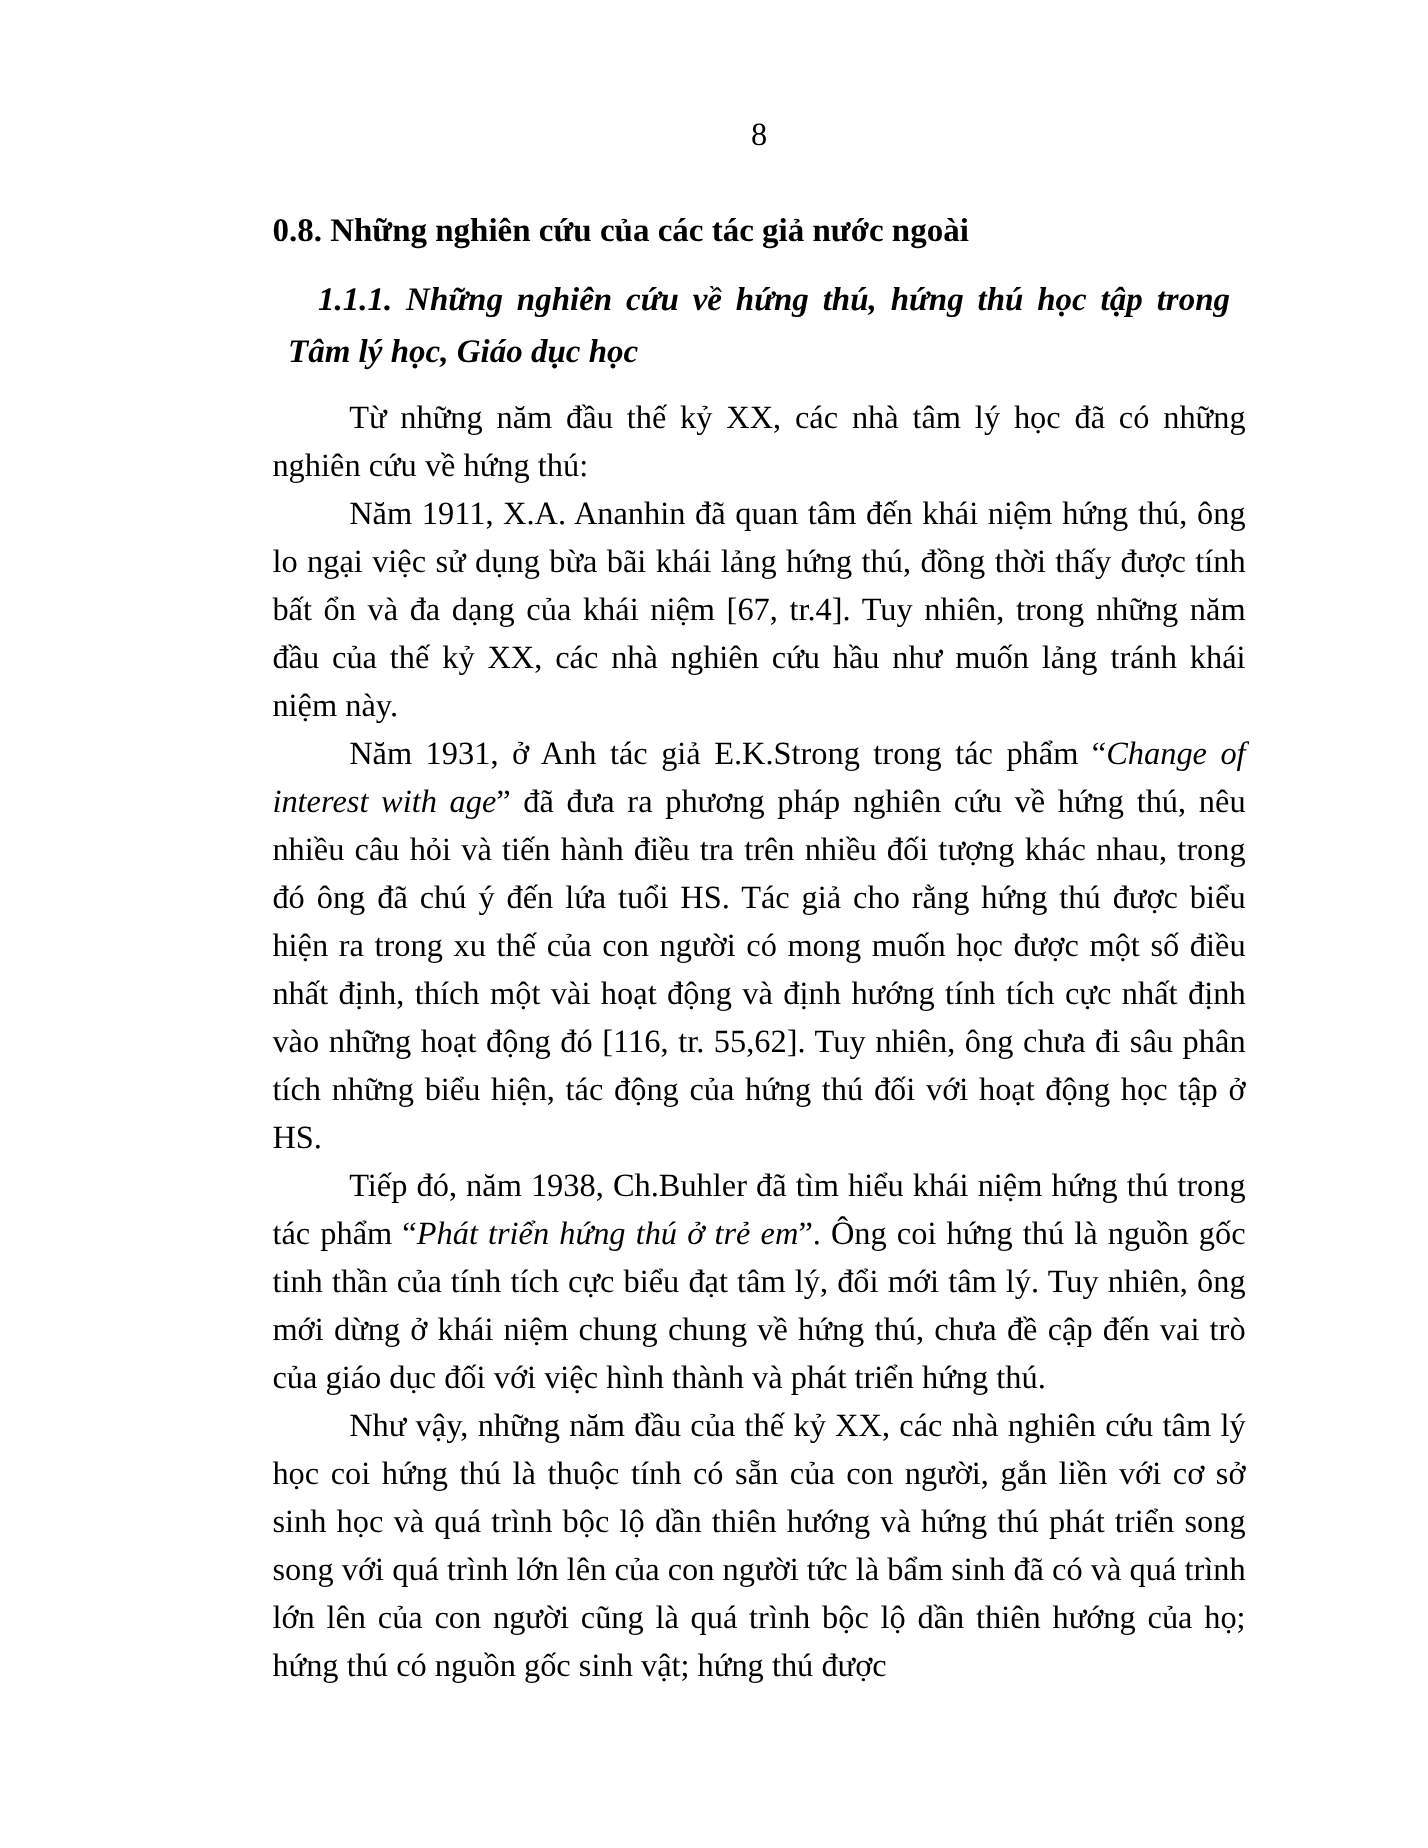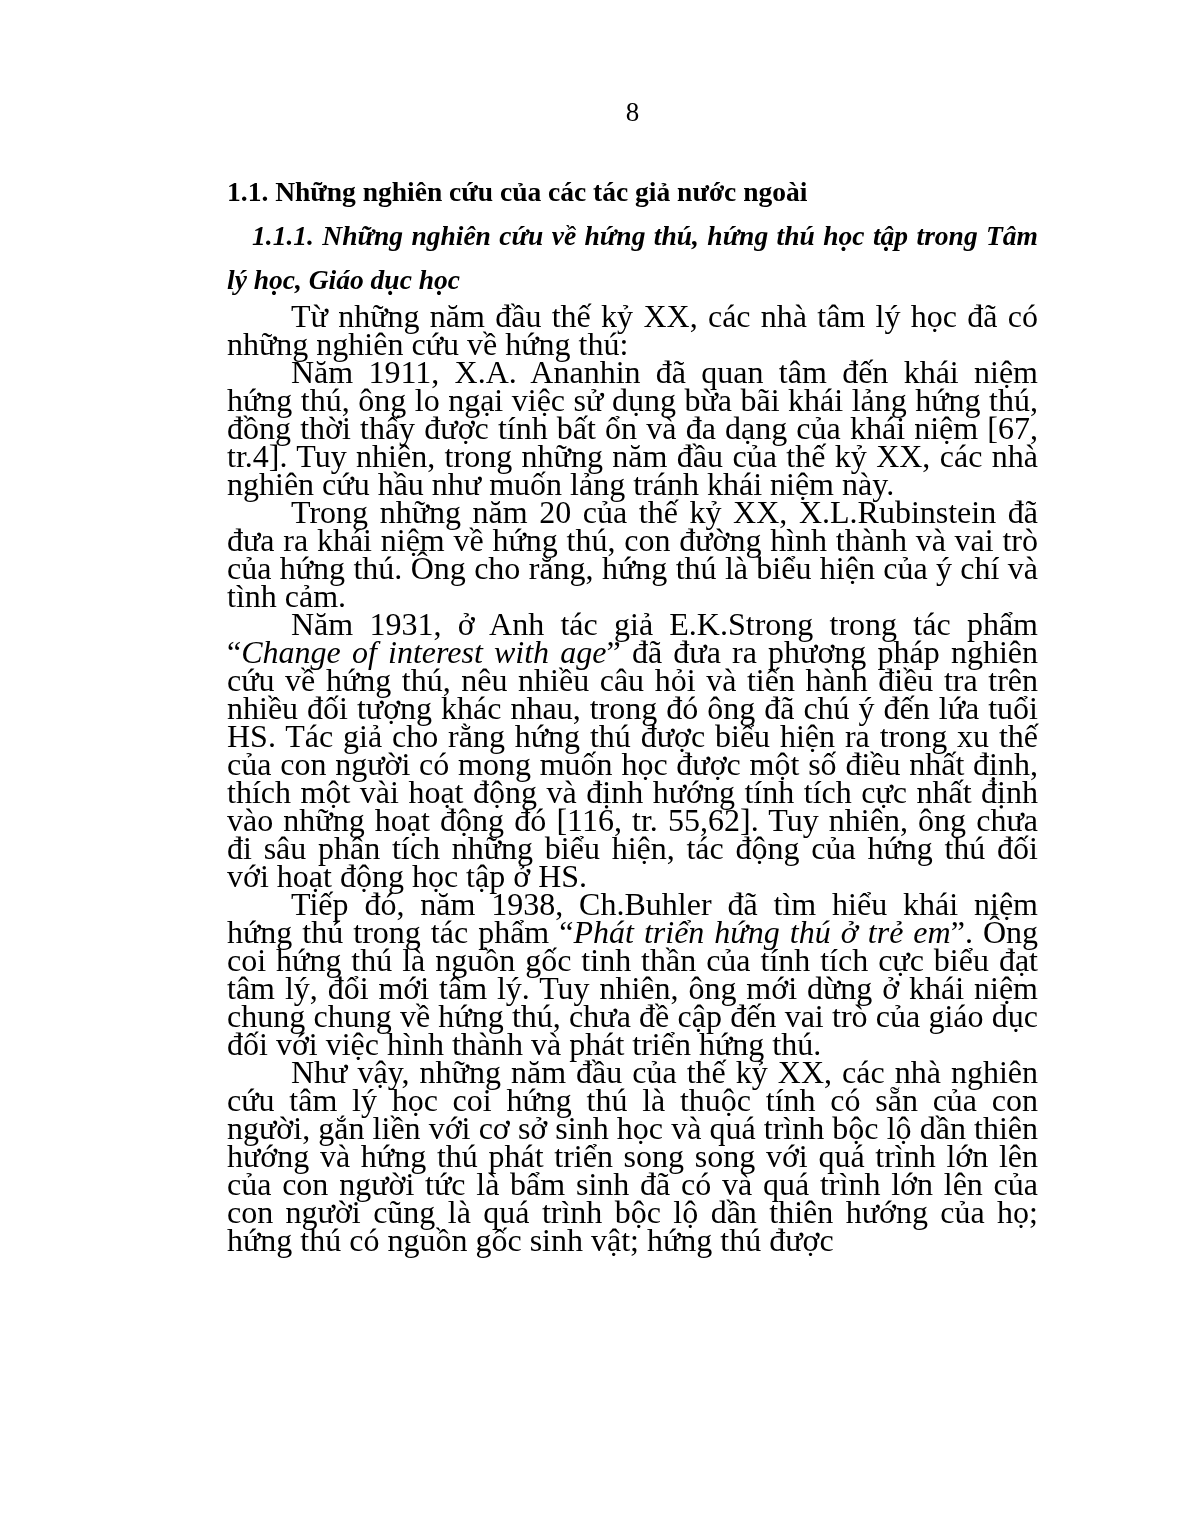--- a/index.html
+++ b/index.html
@@ -58,7 +58,7 @@
 
   <div class="page-number">8</div>
 
-  <h1 class="heading-1">1.1. Những nghiên cứu của các tác giả nước ngoài</h1>
+  <h1 class="heading-1">0.8. Những nghiên cứu của các tác giả nước ngoài</h1>
 
   <h2 class="heading-2">1.1.1. Những nghiên cứu về hứng thú, hứng thú học tập trong Tâm lý học, Giáo dục học</h2>
 

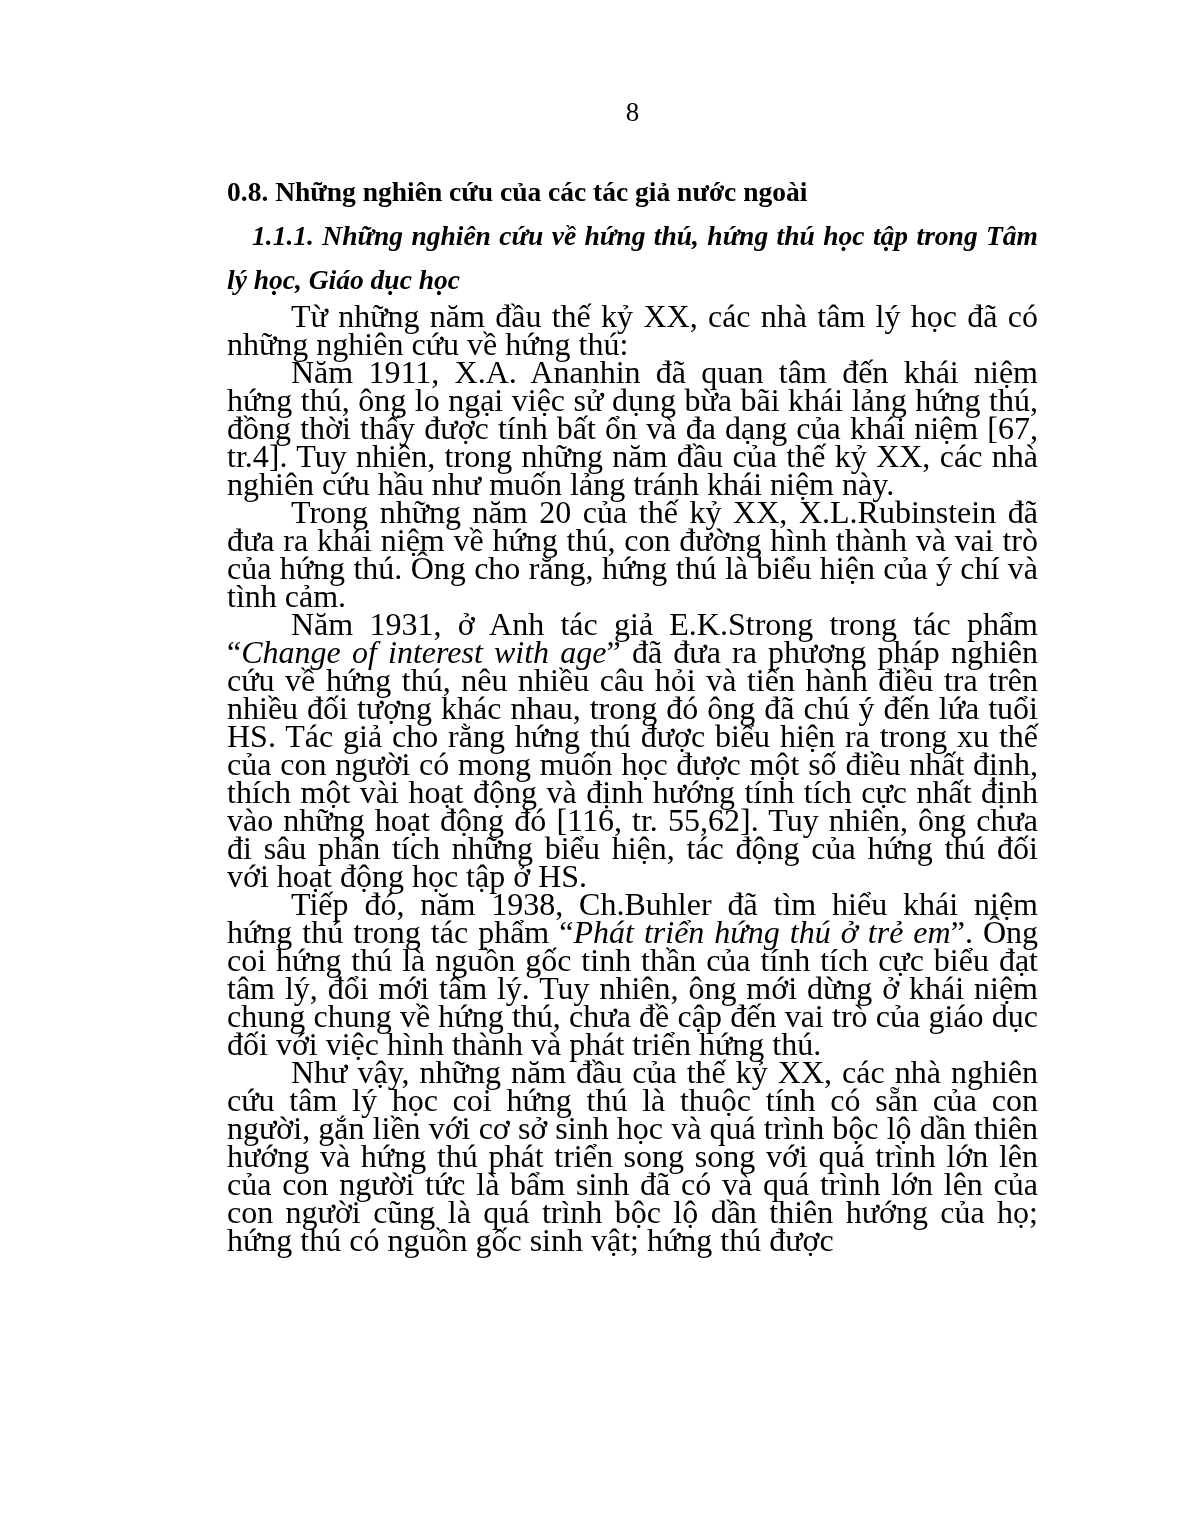--- a/index.html
+++ b/index.html
@@ -35,7 +35,7 @@
     font-weight: bold;
     font-style: italic;
     line-height: 44px;
-    margin: 0;
+    margin: 13px;
     text-indent: 25px;
     text-align: justify;
   }

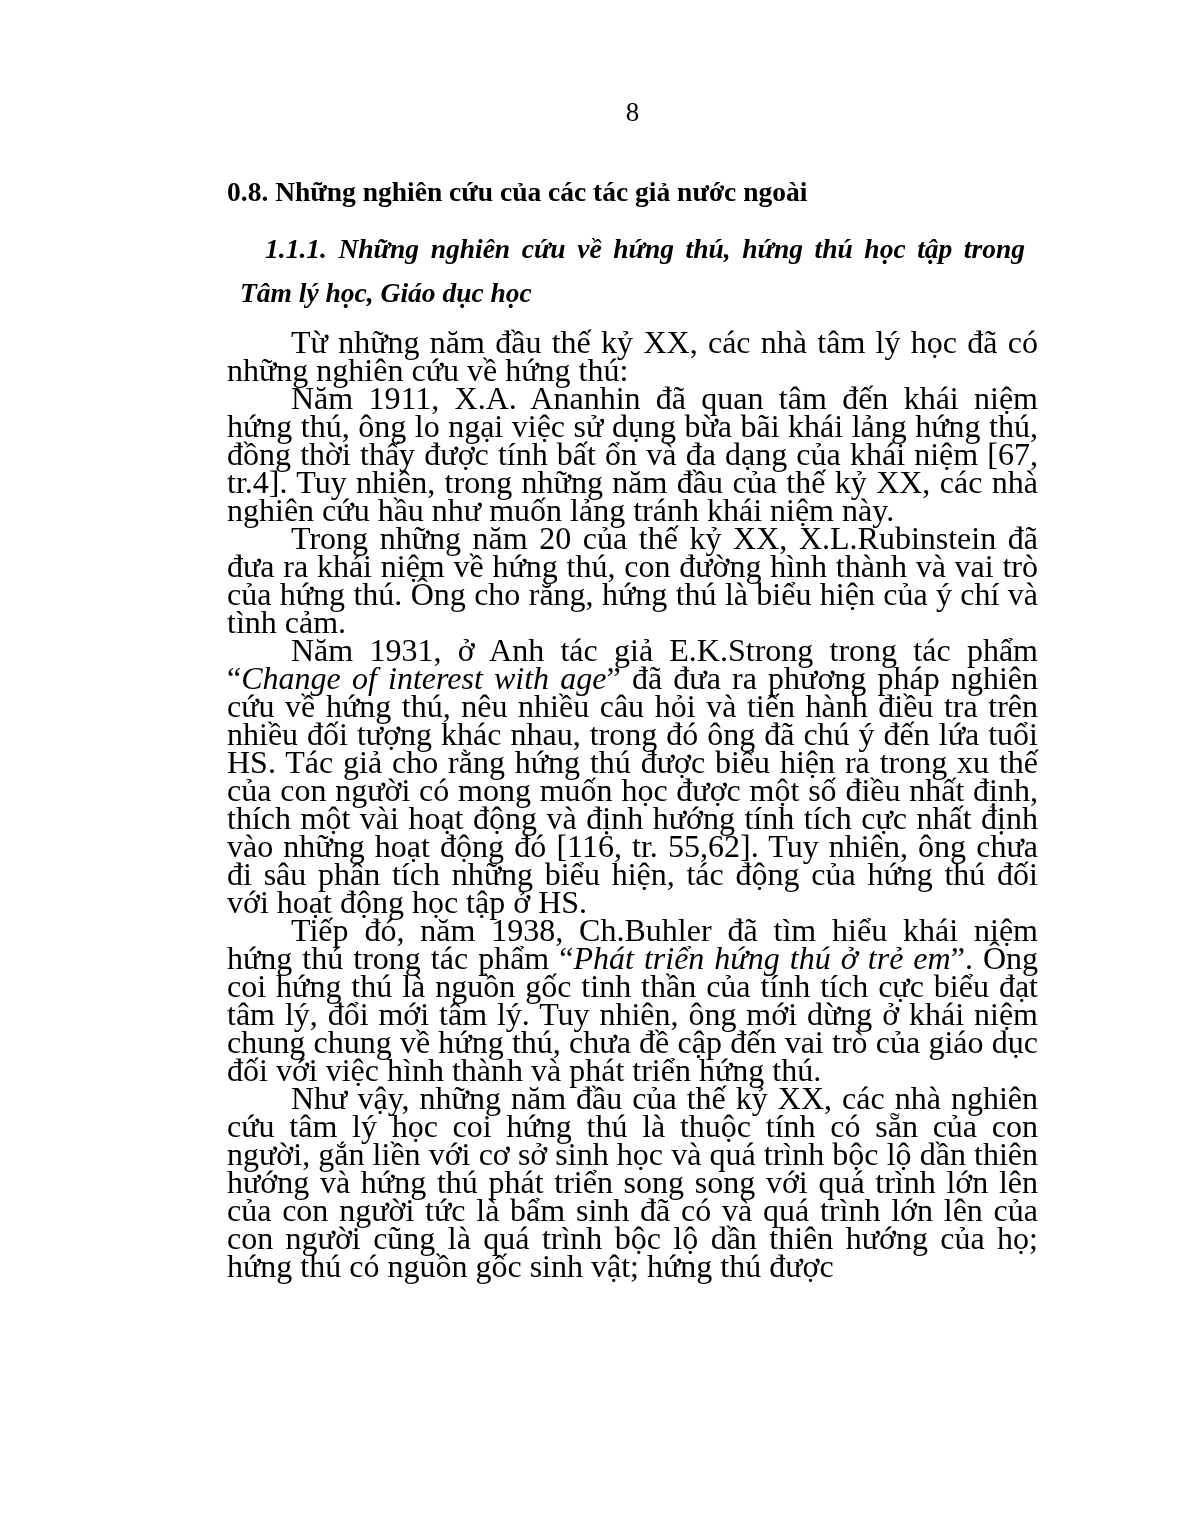--- a/index.html
+++ b/index.html
@@ -40,8 +40,8 @@
     text-align: justify;
   }
   .body-para {
-    font-size: 32px;
-    line-height: 28px;
+    font-size: 27px;
+    line-height: 40px;
     margin: 0;
     text-align: justify;
     text-indent: 64px;

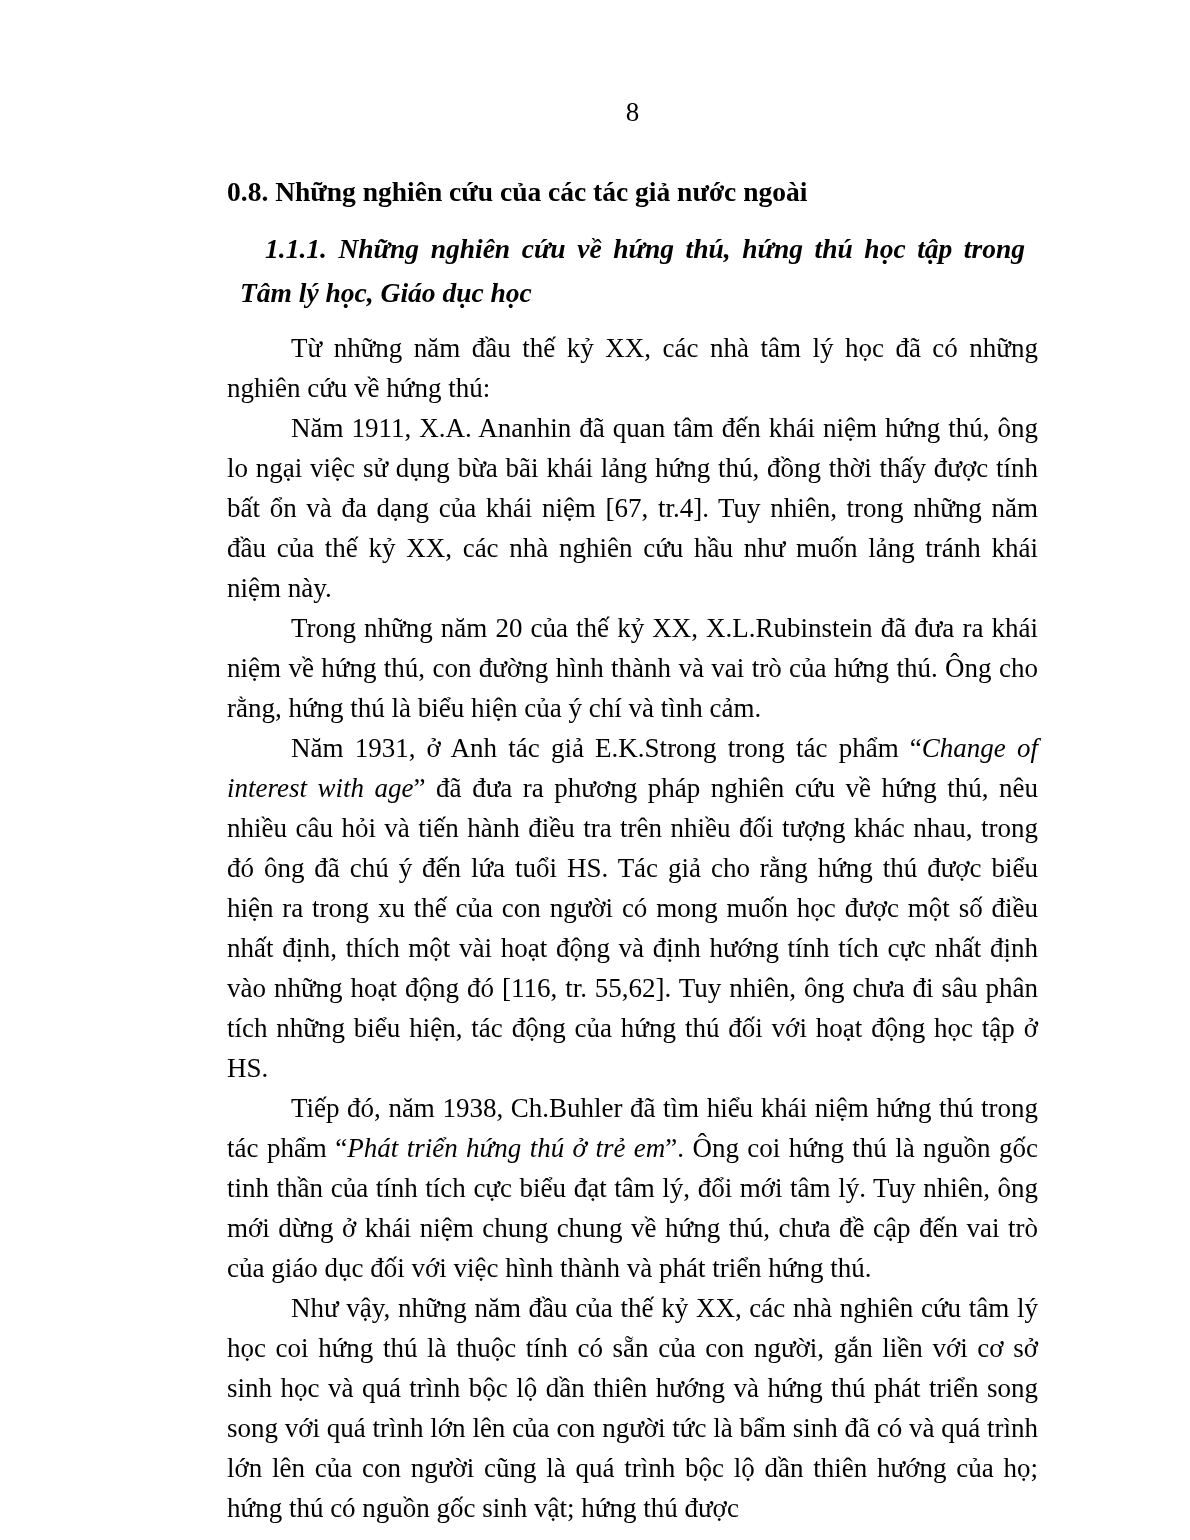--- a/index.html
+++ b/index.html
@@ -66,7 +66,6 @@
 
   <p class="body-para"><span>Năm 1911, X.A. Ananhin đã quan tâm đến khái niệm hứng thú, ông lo ngại việc sử dụng bừa bãi khái lảng hứng thú, đồng thời thấy được tính bất ổn và đa dạng của khái niệm [67, tr.4]. Tuy nhiên, trong những năm đầu của thế kỷ XX, các nhà nghiên cứu hầu như muốn lảng tránh khái niệm này.</span></p>
 
-  <p class="body-para"><span>Trong những năm 20 của thế kỷ XX, X.L.Rubinstein đã đưa ra khái niệm về hứng thú, con đường hình thành và vai trò của hứng thú. Ông cho rằng, hứng thú là biểu hiện của ý chí và tình cảm.</span></p>
 
   <p class="body-para"><span>Năm 1931, ở Anh tác giả E.K.Strong trong tác phẩm “</span><span class="italic">Change of interest with age</span><span>” đã đưa ra phương pháp nghiên cứu về hứng thú, nêu nhiều câu hỏi và tiến hành điều tra trên nhiều đối tượng khác nhau, trong đó ông đã chú ý đến lứa tuổi HS. Tác giả cho rằng hứng thú được biểu hiện ra trong xu thế của con người có mong muốn học được một số điều nhất định, thích một vài hoạt động và định hướng tính tích cực nhất định vào những hoạt động đó [116, tr. 55,62]. Tuy nhiên, ông chưa đi sâu phân tích những biểu hiện, tác động của hứng thú đối với hoạt động học tập ở HS.</span></p>
 

